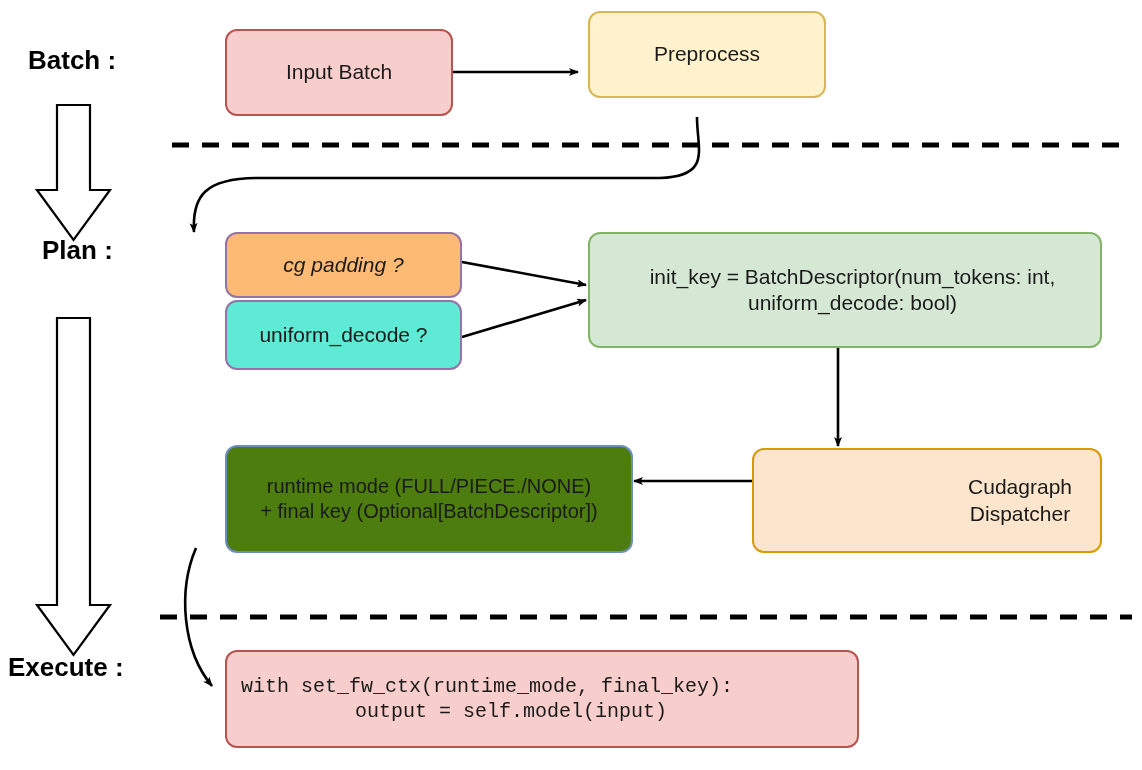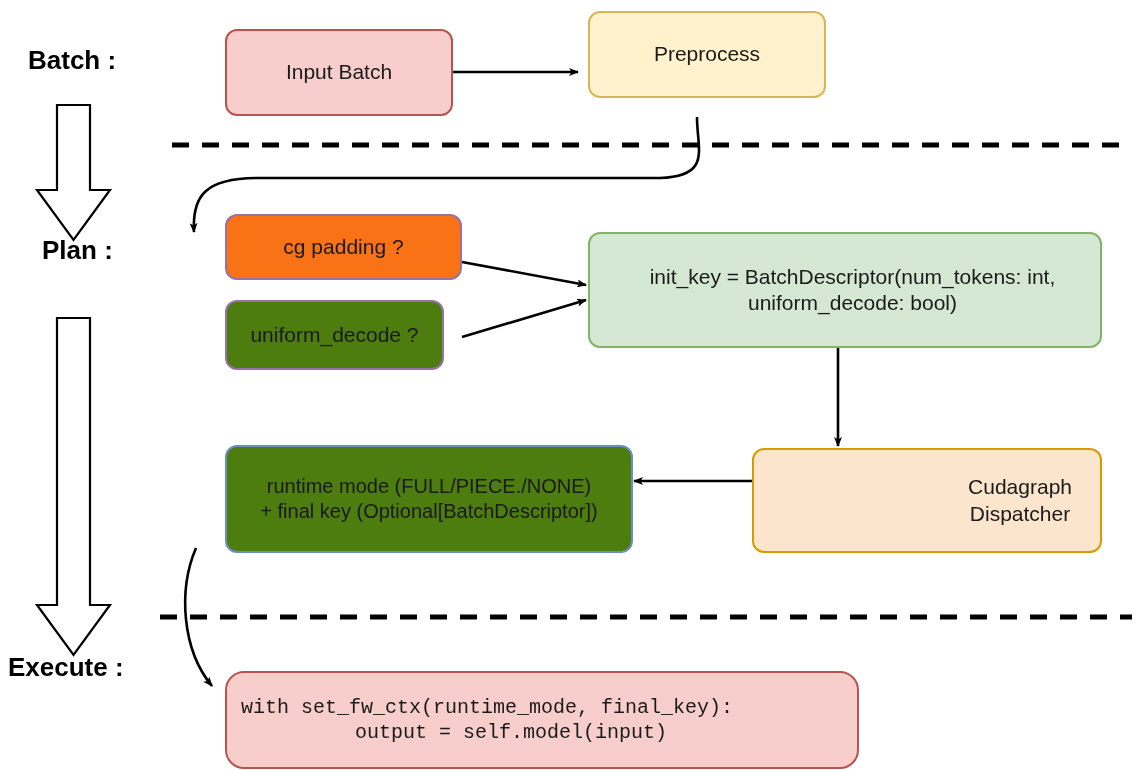--- a/index.html
+++ b/index.html
@@ -104,7 +104,7 @@
 
   <div class="node" style="left:588px; top:11px; width:238px; height:87px; background:#fff2cc; border-color:#d6b656;">Preprocess</div>
 
-  <div class="node" style="left:225px; top:214px; width:237px; height:66px; background:#f97316; border-color:#9673a6;">cg padding ?</div>
+  <div class="node" style="left:225px; top:232px; width:237px; height:66px; background:#fdba74; border-color:#9673a6;font-style:italic;">cg padding ?</div>
 
   <div class="node" style="left:225px; top:300px; width:219px; height:70px; background:#4d7c0f; border-color:#9673a6;">uniform_decode ?</div>
 

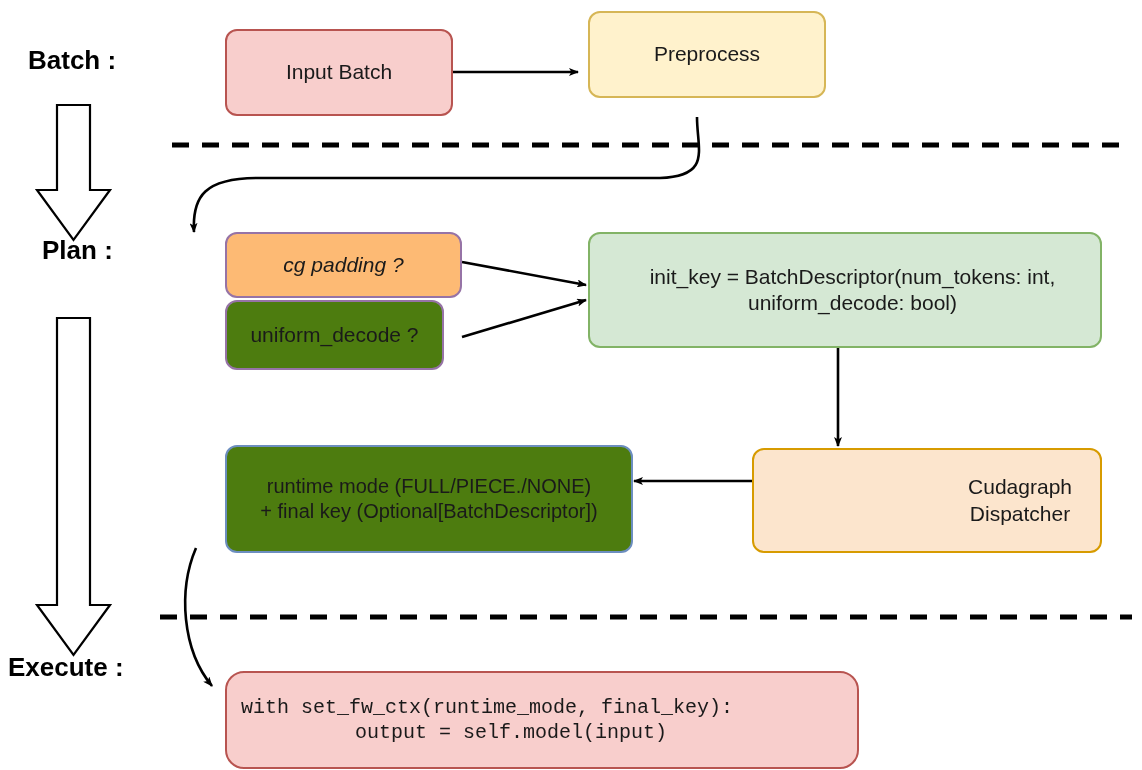--- a/index.html
+++ b/index.html
@@ -106,7 +106,7 @@
 
   <div class="node" style="left:225px; top:232px; width:237px; height:66px; background:#fdba74; border-color:#9673a6;font-style:italic;">cg padding ?</div>
 
-  <div class="node" style="left:225px; top:300px; width:219px; height:70px; background:#4d7c0f; border-color:#9673a6;">uniform_decode ?</div>
+  <div class="node" style="left:225px; top:300px; width:237px; height:70px; background:#5eead4; border-color:#9673a6;">uniform_decode ?</div>
 
   <div class="node" style="left:588px; top:232px; width:514px; height:116px; background:#d5e8d4; border-color:#82b366; white-space:pre-line;padding-left:25px;">init_key = BatchDescriptor(num_tokens: int,
 uniform_decode: bool)</div>

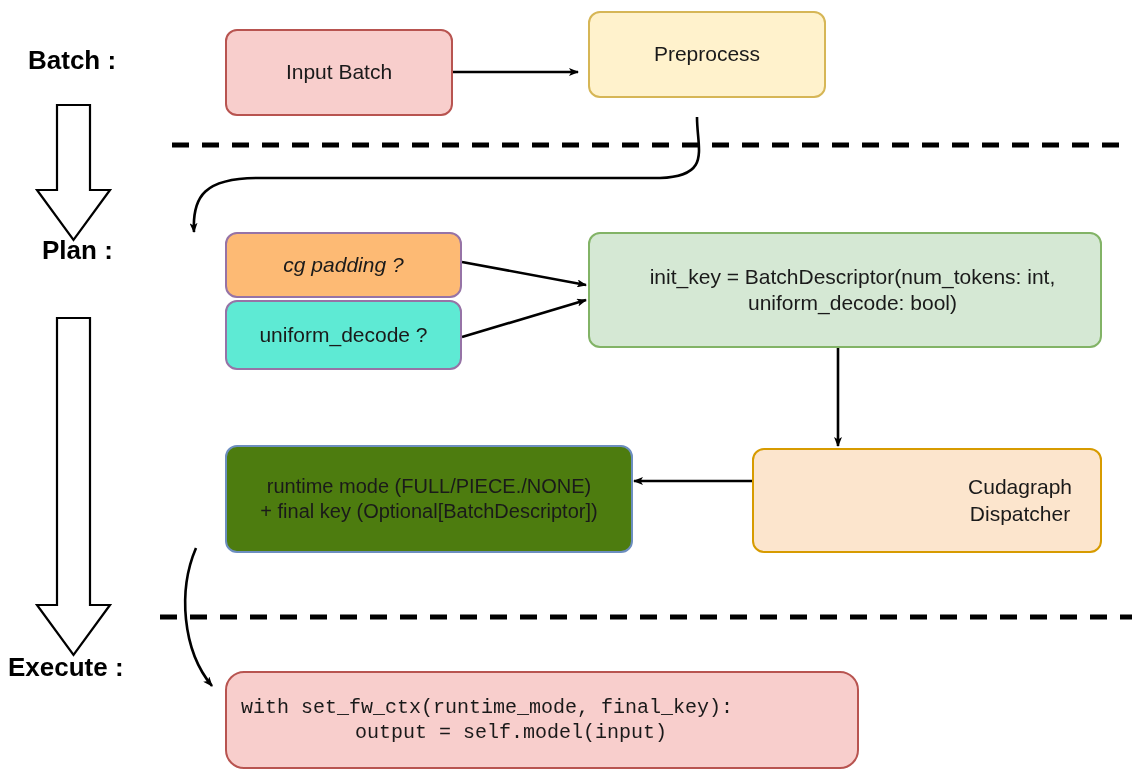--- a/index.html
+++ b/index.html
@@ -118,7 +118,7 @@
   <div class="node node-small" style="left:225px; top:445px; width:408px; height:108px; background:#4d7c0f; border-color:#6c8ebf; white-space:pre-line;">runtime mode (FULL/PIECE./NONE)
 + final key (Optional[BatchDescriptor])</div>
 
-  <div class="node node-code" style="left:225px; top:671px; width:634px; height:98px; background:#f8cecc; border-color:#b85450;border-radius:19px;">with set_fw_ctx(runtime_mode, final_key):
+  <div class="node node-code" style="left:225px; top:650px; width:634px; height:98px; background:#f8cecc; border-color:#b85450;">with set_fw_ctx(runtime_mode, final_key):
     output = self.model(input)</div>
 
 </div>

